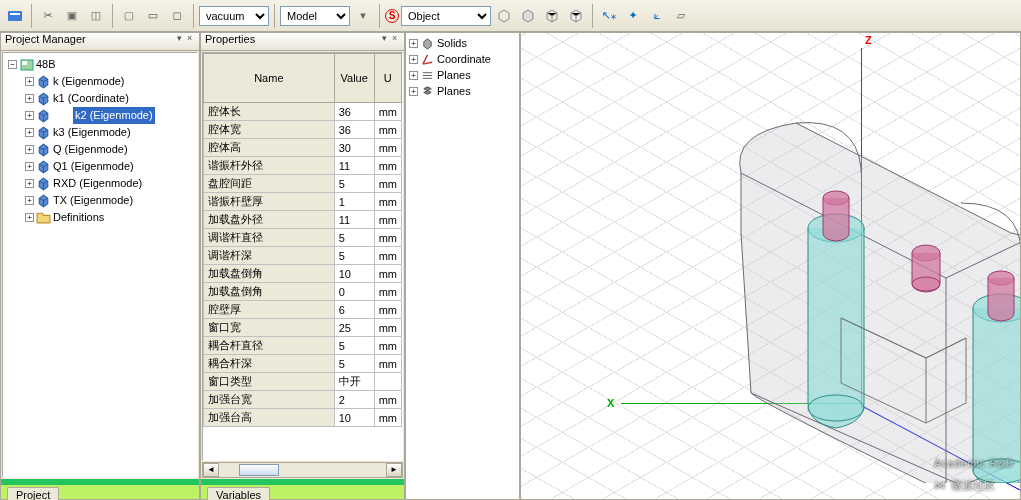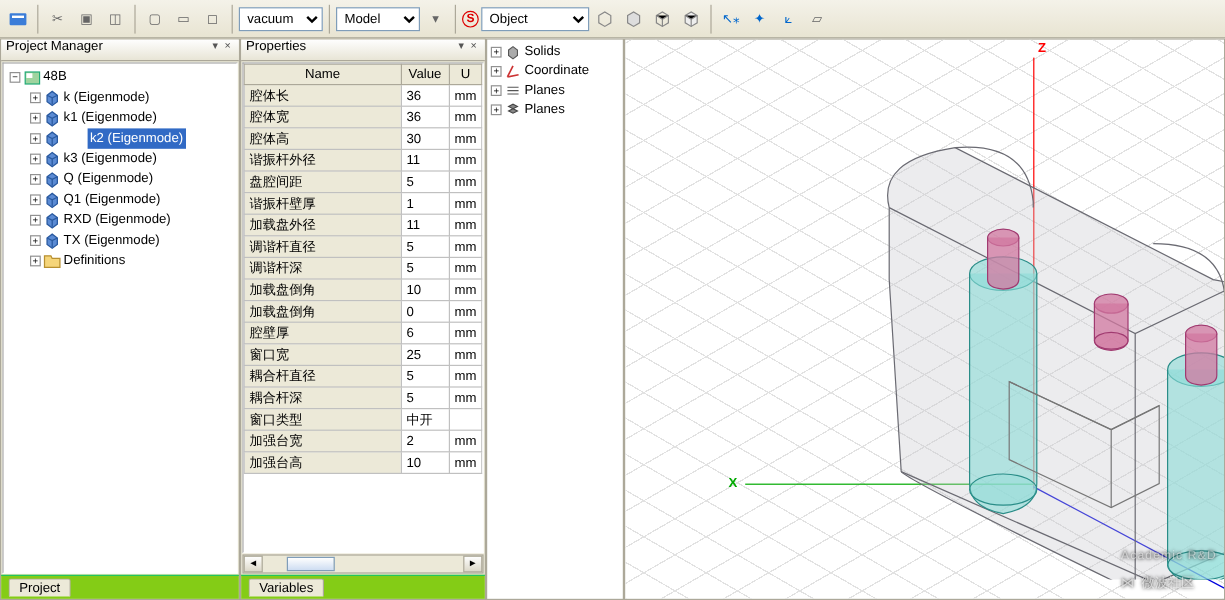--- a/index.html
+++ b/index.html
@@ -34,7 +34,7 @@
 
 .props { width:205px; }
 .prop-tbl { width:100%; border-collapse:collapse; font-size:11px; }
-.prop-tbl th { background:#ece9d8; border:1px solid #aca899; padding:2px 4px; font-weight:normal; text-align:center; height:16px; }
+.prop-tbl th { background:#ece9d8; border:1px solid #aca899; padding:18px 4px; font-weight:normal; text-align:center; height:16px; }
 .prop-tbl td { border:1px solid #c0c0c0; padding:1px 4px; height:17px; background:#fff; }
 .prop-tbl td:first-child { background:#ece9d8; white-space:nowrap; }
 .prop-tbl td:nth-child(2) { text-align:left; width:40px; }

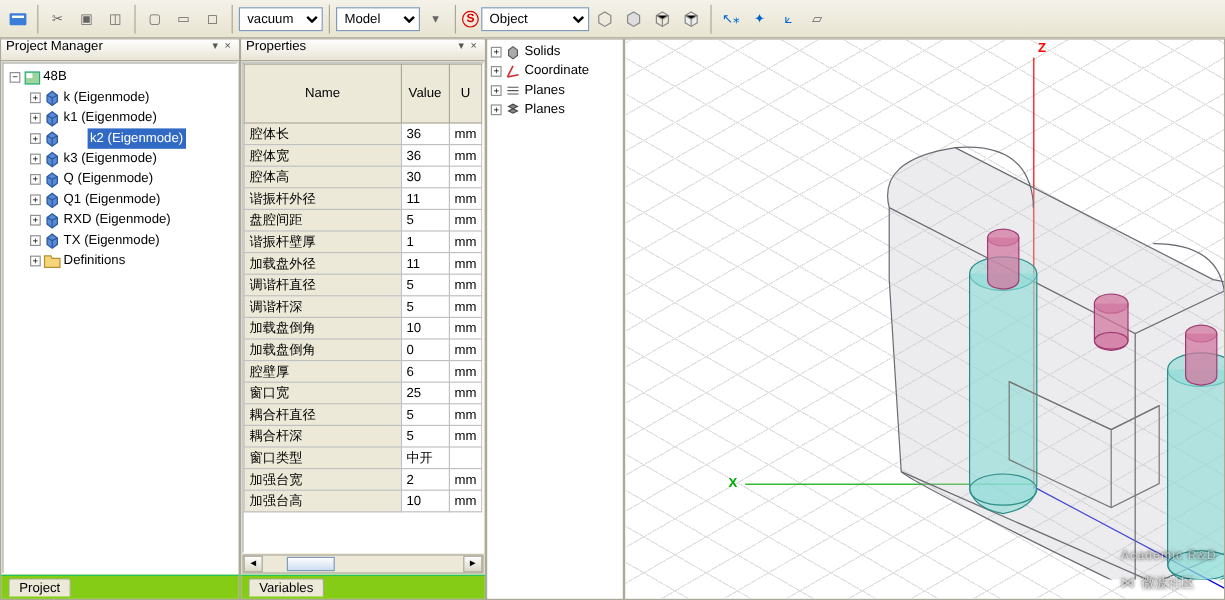--- a/index.html
+++ b/index.html
@@ -162,7 +162,7 @@
                       <path d="M3 5l4 2 4-2M7 7v5" stroke="#2a5aa0" fill="none"></path>
                     </svg>
                   </span>
-                  <span class="lbl">k1  (Eigenmode)</span>
+                  <span class="lbl">k1  (Coordinate)</span>
                 </div>
               </li>
               <li>

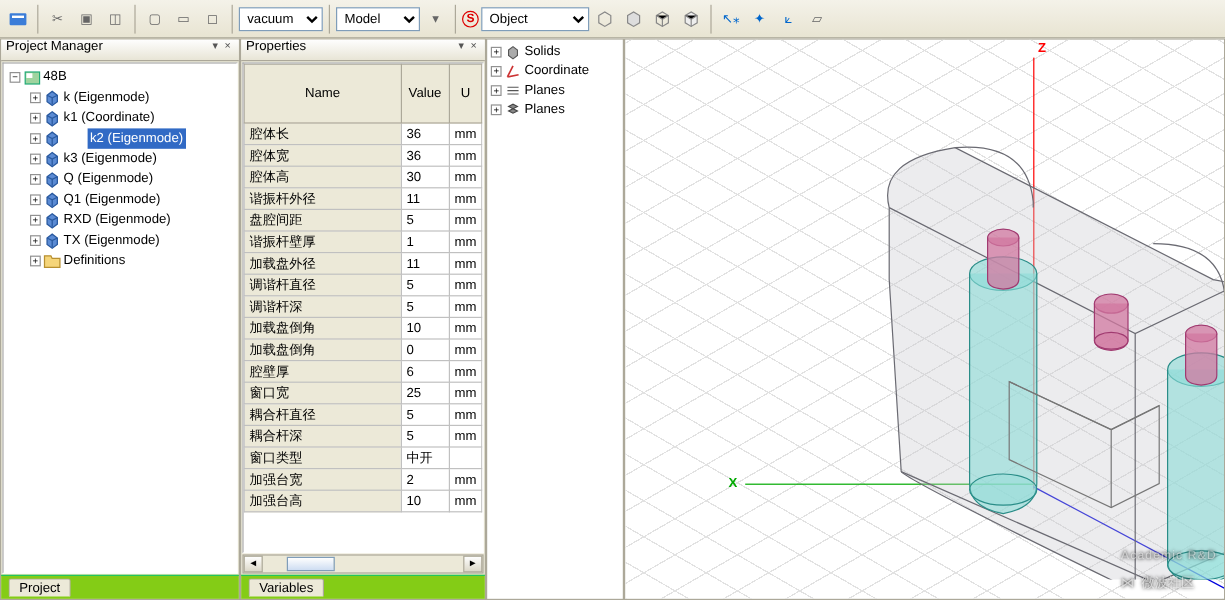--- a/index.html
+++ b/index.html
@@ -19,7 +19,7 @@
 .panel-hd .ctl { display:flex; gap:2px; }
 .panel-hd .dot { width:8px; height:8px; font-size:9px; cursor:pointer; color:#555; }
 .panel-body { flex:1; background:#fff; border:1px inset #fff; overflow:auto; margin:1px; }
-.panel-tab { height:20px; background:#84cc16; border-top:1px solid #22c55e; padding:2px 6px; font-size:11px; }
+.panel-tab { height:20px; background:#bef264; border-top:6px solid #22c55e; padding:2px 6px; font-size:11px; }
 .panel-tab span { display:inline-block; background:#ece9d8; border:1px solid #aca899; border-bottom:none; padding:1px 8px; border-radius:2px 2px 0 0; cursor:pointer; }
 
 .proj { width:200px; }

